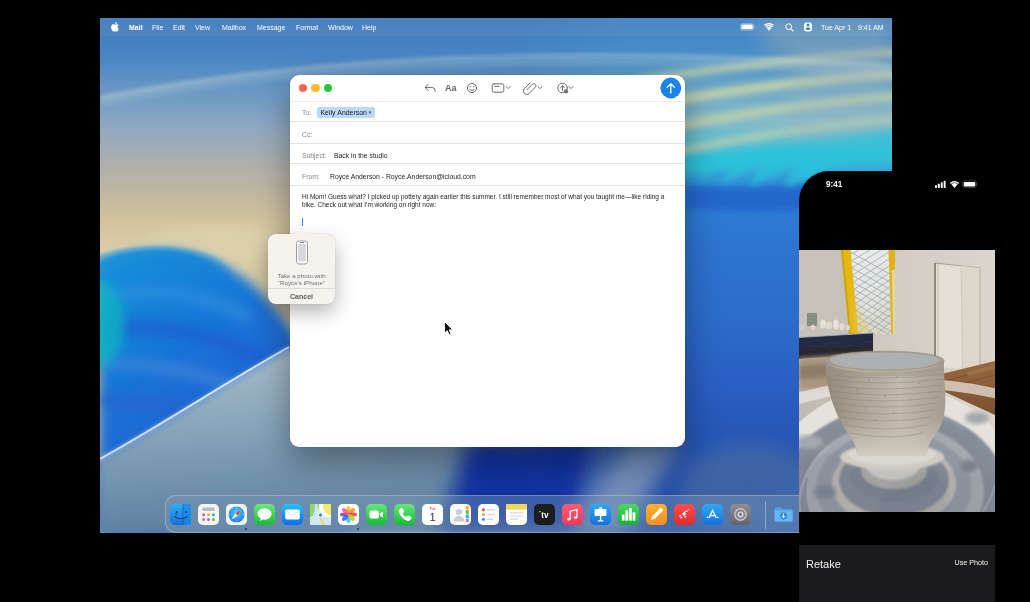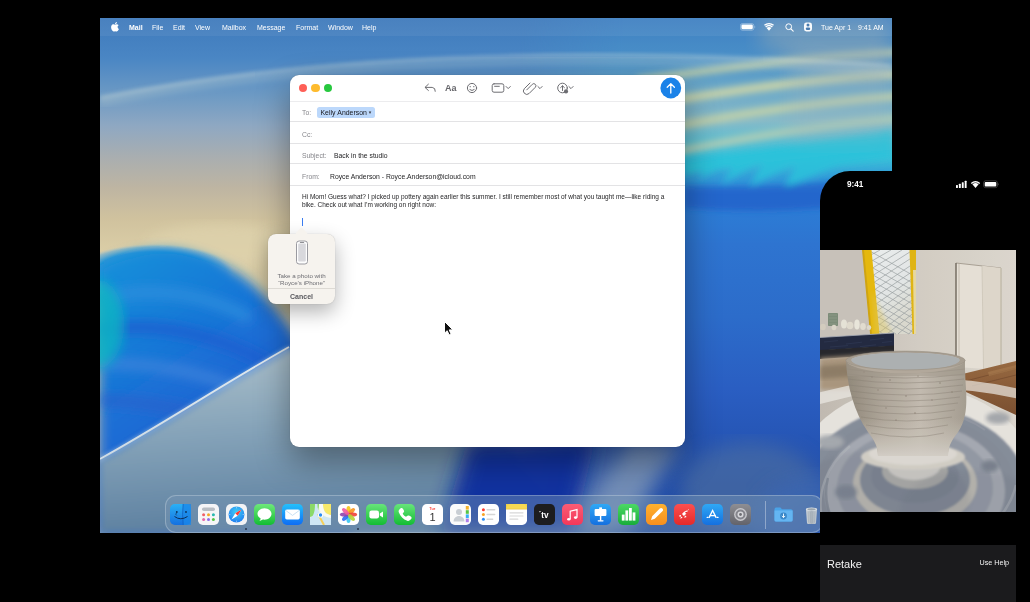--- a/index.html
+++ b/index.html
@@ -38,7 +38,7 @@
   #dock .icons { position:absolute; left:4px; top:8px; display:flex; }
   #dock .ic { width:21px; height:21px; margin-right:7px; flex:none; }
   
-  #iphone { position:absolute; left:820px; top:171px; width:196px; height:431px;
+  #iphone { position:absolute; left:799px; top:171px; width:196px; height:431px;
     background:#000; border-radius:30px 30px 0 0; }
   #iphone .time { position:absolute; left:27px; top:9px; color:#fff; font-size:8.2px; font-weight:bold; }
   #iphone .photo { position:absolute; left:0; top:79px; width:196px; height:262px; }

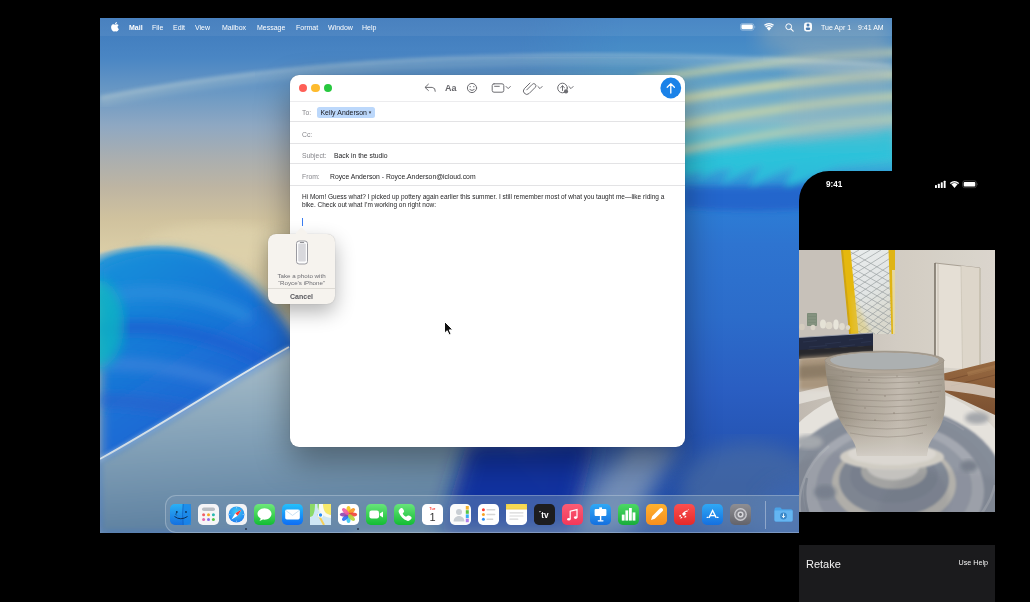--- a/index.html
+++ b/index.html
@@ -734,7 +734,7 @@
     </svg>
     <div class="bbar">
         <div class="l">Retake</div>
-        <div class="r">Use Help</div>
+        <div class="r">Use Photo</div>
       </div>
   </div>
 </div>

